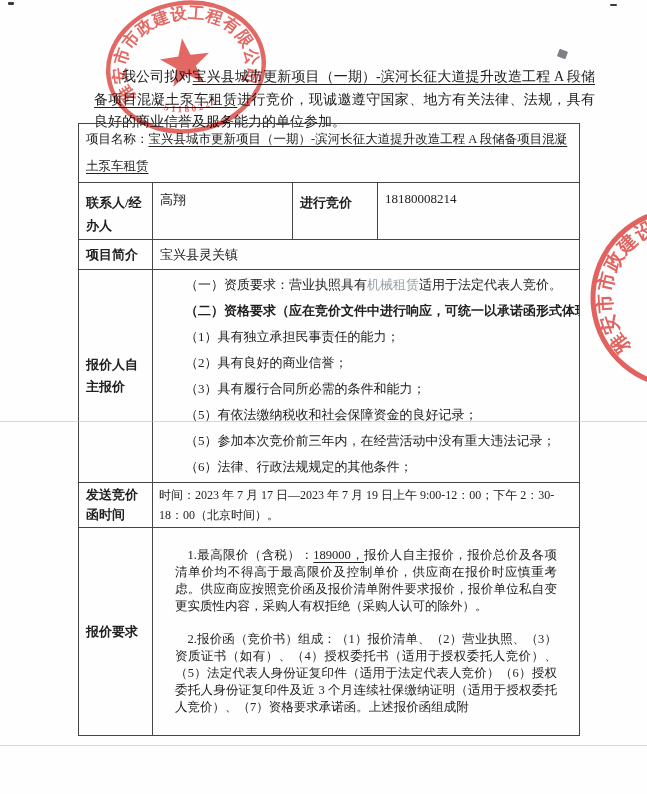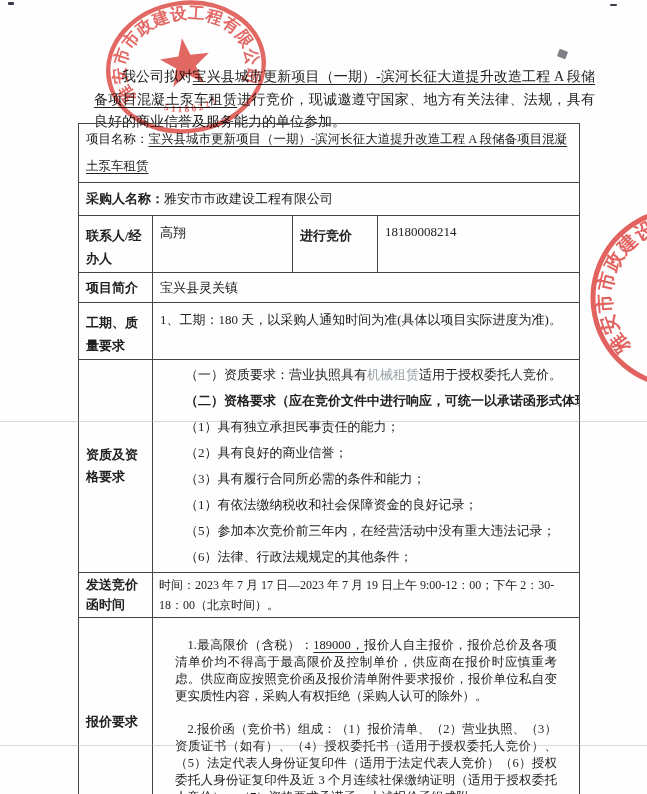--- a/index.html
+++ b/index.html
@@ -71,9 +71,6 @@
       <td colspan="4"><span>项目名称：</span><span class="ul">宝兴县城市更新项目（一期）-滨河长征大道提升改造工程 A 段储备项目混凝土泵车租赁</span></td>
     </tr>
 
-    <tr style="height:33px">
-      <td colspan="4"><span style="font-weight:bold">采购人名称：</span><span>雅安市市政建设工程有限公司</span></td>
-    </tr>
 
     <tr class="vtop r3" style="height:54px">
       <th>联系人/经办人</th>

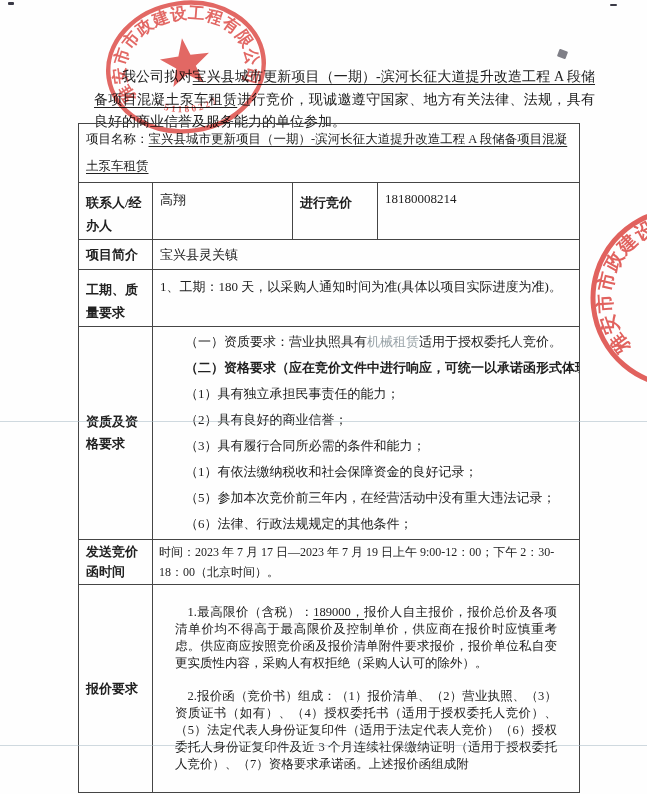--- a/index.html
+++ b/index.html
@@ -85,10 +85,6 @@
     </tr>
 
 
-    <tr class="vtop" style="height:54px">
-      <th class="ctr">工期、质量要求</th>
-      <td colspan="3">1、工期：180 天，以采购人通知时间为准(具体以项目实际进度为准)。</td>
-    </tr>
 
     <tr style="height:211px">
       <th class="ctr" style="line-height:22px">资质及资格要求</th>

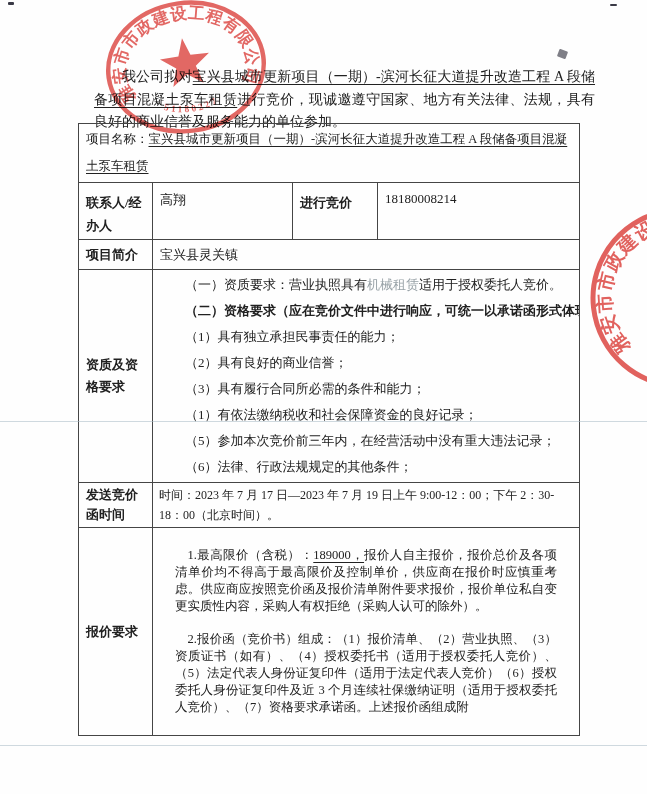--- a/index.html
+++ b/index.html
@@ -89,7 +89,7 @@
     <tr style="height:211px">
       <th class="ctr" style="line-height:22px">资质及资格要求</th>
       <td colspan="3" class="qual">
-        <div class="qline"><span>（一）资质要求：营业执照具有</span><span class="hl">机械租赁</span><span>适用于授权委托人竞价。</span></div>
+        <div class="qline"><span>（一）资质要求：营业执照具有</span><span class="hl">机械租赁</span><span>适用于法定代表人竞价。</span></div>
         <div class="qline qbold">（二）资格要求（应在竞价文件中进行响应，可统一以承诺函形式体现）</div>
         <div class="qline">（1）具有独立承担民事责任的能力；</div>
         <div class="qline">（2）具有良好的商业信誉；</div>

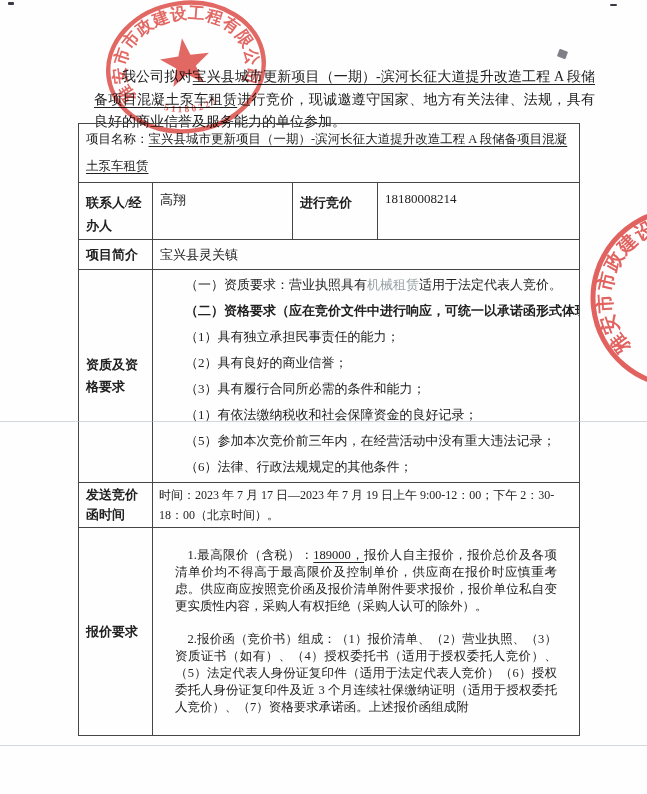--- a/index.html
+++ b/index.html
@@ -87,7 +87,7 @@
 
 
     <tr style="height:211px">
-      <th class="ctr" style="line-height:22px">资质及资格要求</th>
+      <th class="ctr" style="line-height:22px">报价人自主报价</th>
       <td colspan="3" class="qual">
         <div class="qline"><span>（一）资质要求：营业执照具有</span><span class="hl">机械租赁</span><span>适用于法定代表人竞价。</span></div>
         <div class="qline qbold">（二）资格要求（应在竞价文件中进行响应，可统一以承诺函形式体现）</div>

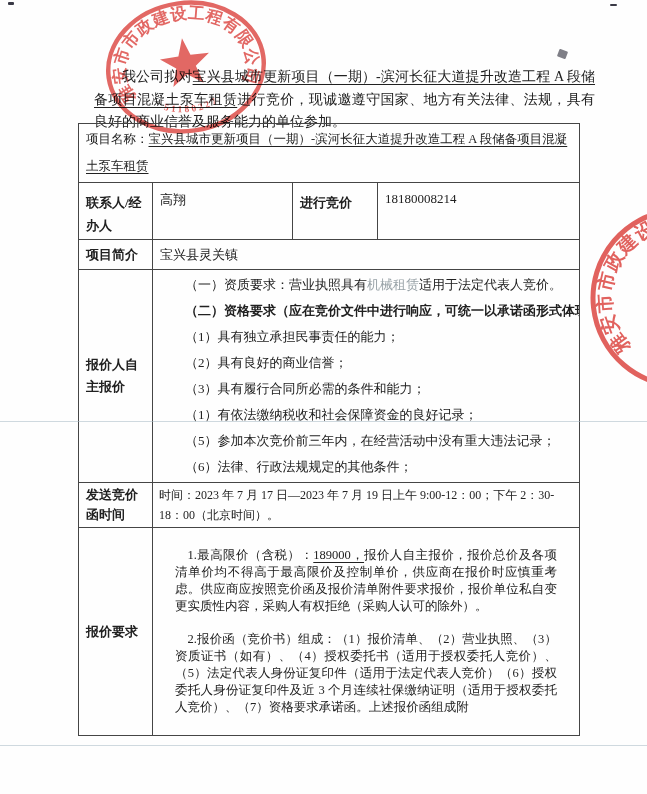--- a/index.html
+++ b/index.html
@@ -94,7 +94,7 @@
         <div class="qline">（1）具有独立承担民事责任的能力；</div>
         <div class="qline">（2）具有良好的商业信誉；</div>
         <div class="qline">（3）具有履行合同所必需的条件和能力；</div>
-        <div class="qline">（1）有依法缴纳税收和社会保障资金的良好记录；</div>
+        <div class="qline">（5）有依法缴纳税收和社会保障资金的良好记录；</div>
         <div class="qline">（5）参加本次竞价前三年内，在经营活动中没有重大违法记录；</div>
         <div class="qline">（6）法律、行政法规规定的其他条件；</div>
       </td>

